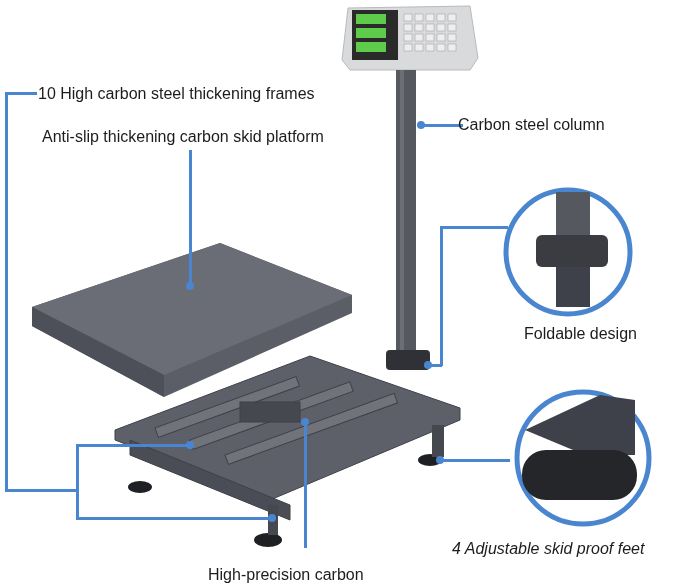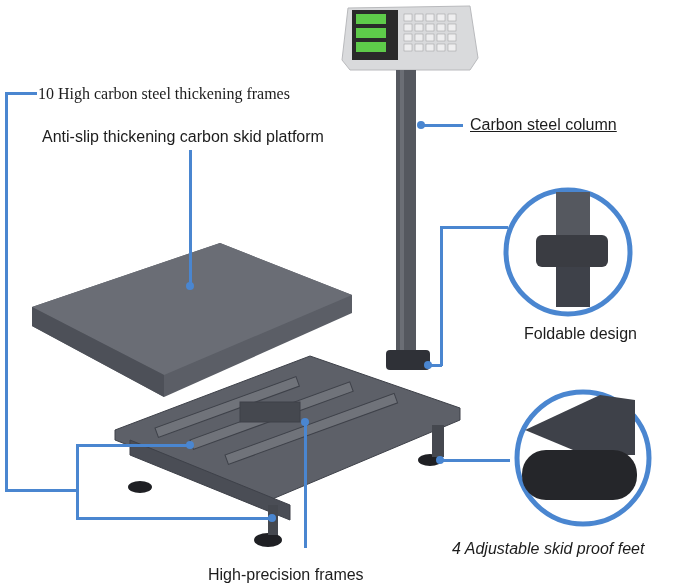--- a/index.html
+++ b/index.html
@@ -112,7 +112,7 @@
 <div class="line" style="left:304px;top:422px;width:3px;height:126px;"></div>
 <div class="dot" style="left:301px;top:418px;"></div>
 
-<div class="label" style="left:38px;top:85px;font-family:Liberation Serif, serif;">10 High carbon steel thickening frames</div>
+<div class="label" style="left:38px;top:85px;">10 High carbon steel thickening frames</div>
 <div class="label" style="left:42px;top:128px;">Anti-slip thickening carbon skid platform</div>
 <div class="label" style="left:470px;top:116px;text-decoration:underline;">Carbon steel column</div>
 <div class="label" style="left:524px;top:325px;">Foldable design</div>

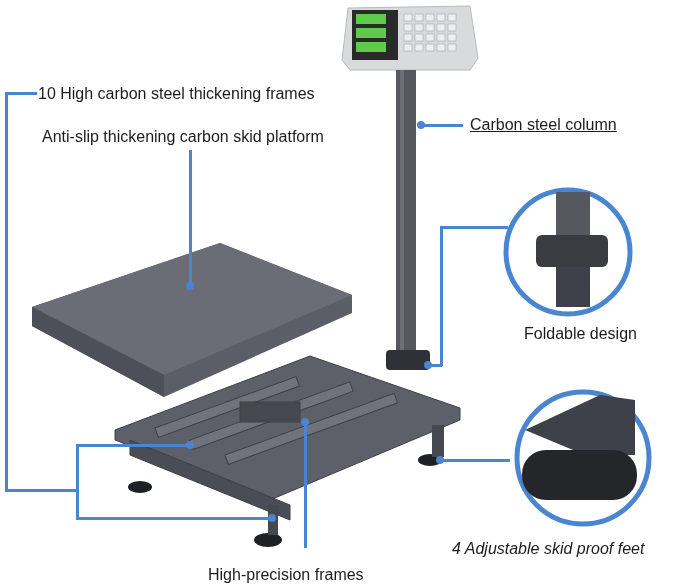--- a/index.html
+++ b/index.html
@@ -114,7 +114,7 @@
 
 <div class="label" style="left:38px;top:85px;">10 High carbon steel thickening frames</div>
 <div class="label" style="left:42px;top:128px;">Anti-slip thickening carbon skid platform</div>
-<div class="label" style="left:470px;top:116px;text-decoration:underline;">Carbon steel column</div>
+<div class="label" style="left:458px;top:116px;">Carbon steel column</div>
 <div class="label" style="left:524px;top:325px;">Foldable design</div>
 <div class="label" style="left:452px;top:540px;font-style:italic;">4 Adjustable skid proof feet</div>
 <div class="label" style="left:208px;top:566px;">High-precision frames</div>

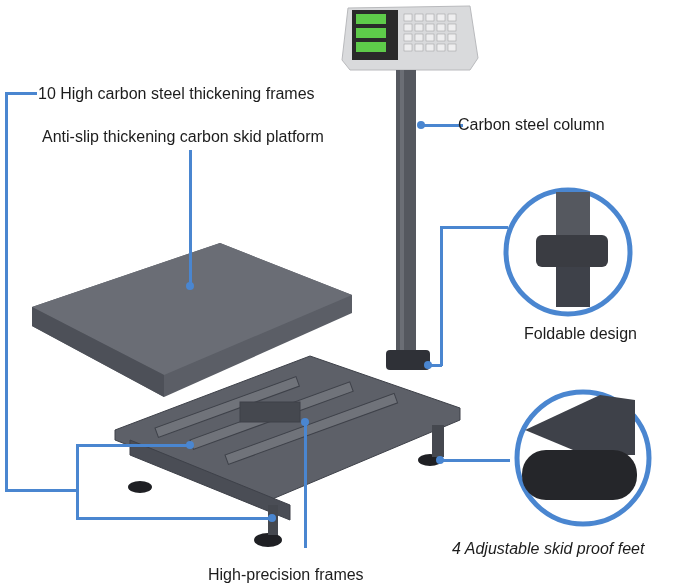--- a/index.html
+++ b/index.html
@@ -117,6 +117,6 @@
 <div class="label" style="left:458px;top:116px;">Carbon steel column</div>
 <div class="label" style="left:524px;top:325px;">Foldable design</div>
 <div class="label" style="left:452px;top:540px;font-style:italic;">4 Adjustable skid proof feet</div>
-<div class="label" style="left:208px;top:566px;">High-precision frames</div>
+<div class="label" style="left:208px;top:566px;">High-precision carbon</div>
 
 </body></html>

